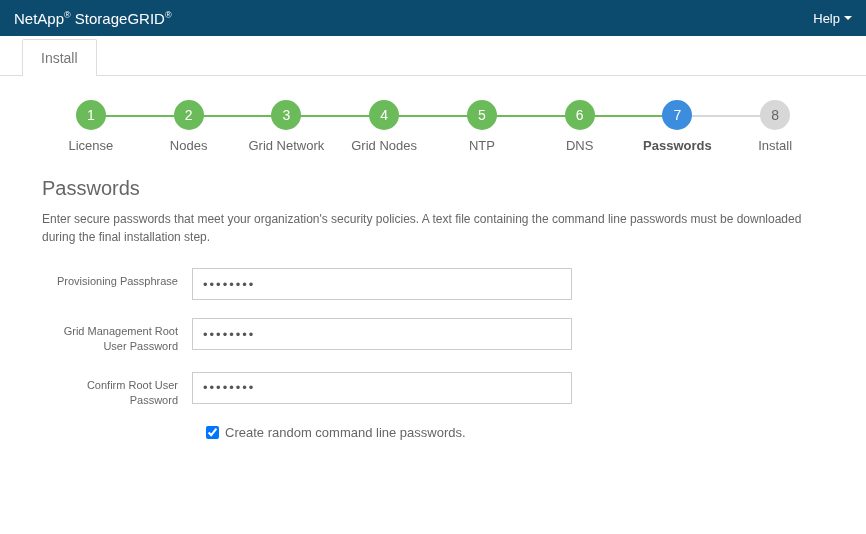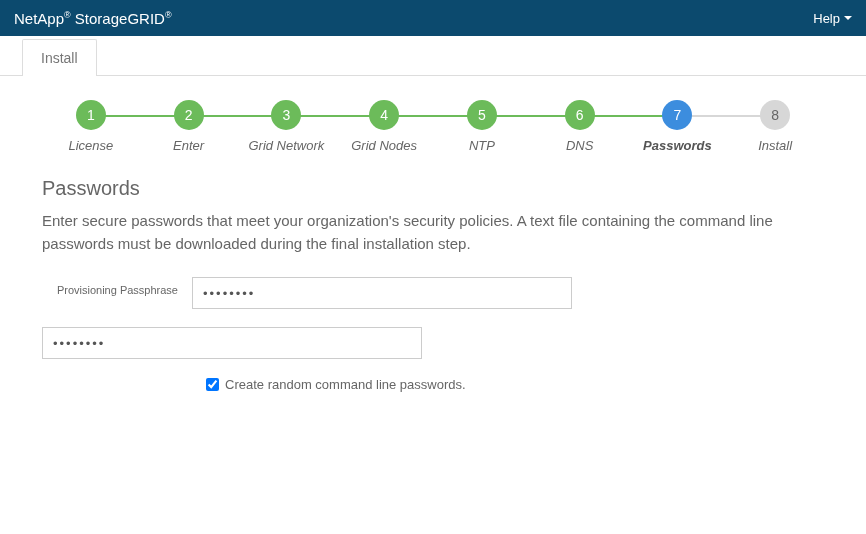--- a/index.html
+++ b/index.html
@@ -87,7 +87,6 @@
     color: #666;
     text-align: center;
     white-space: nowrap;
-    font-style: italic;
   }
   .step-active .step-label { font-weight: bold; color: #555; }
   .step-line {

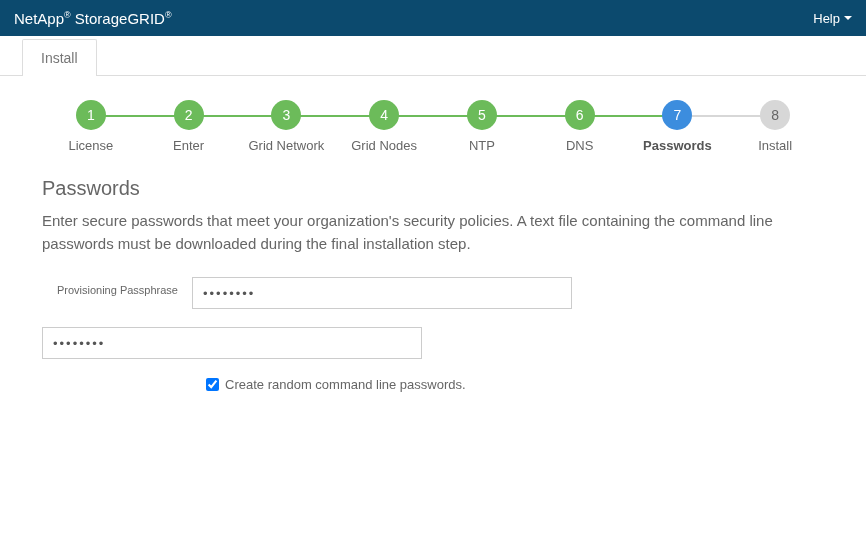--- a/index.html
+++ b/index.html
@@ -167,7 +167,7 @@
     <div class="step step-done">
       <div class="step-line"></div>
       <div class="step-circle">2</div>
-      <div class="step-label">Enter</div>
+      <div class="step-label">Nodes</div>
     </div>
     <div class="step step-done">
       <div class="step-line"></div>

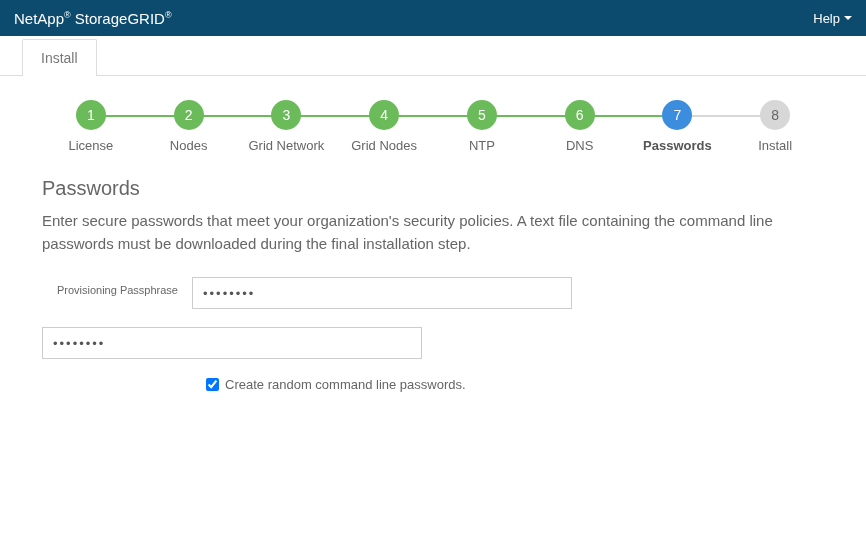--- a/index.html
+++ b/index.html
@@ -105,7 +105,7 @@
   
   .content { padding: 6px 42px 24px 42px; }
   .section-title { font-size: 20px; color: #666; font-weight: 400; margin-bottom: 10px; }
-  .section-desc { font-size: 15px; color: #666; line-height: 1.5; margin-bottom: 22px; }
+  .section-desc { font-size: 12px; color: #666; line-height: 1.5; margin-bottom: 22px; }
   .form-row {
     display: flex;
     align-items: flex-start;

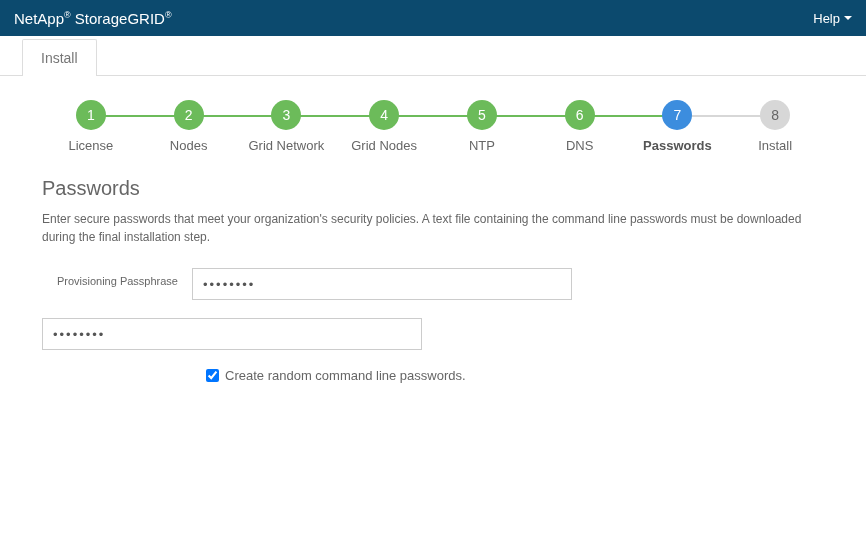--- a/index.html
+++ b/index.html
@@ -211,6 +211,7 @@
 
 
   <div class="form-row">
+    <div class="form-label">Grid Management Root User Password</div>
     <input type="password" class="form-control" value="••••••••" style="">
   </div>
 

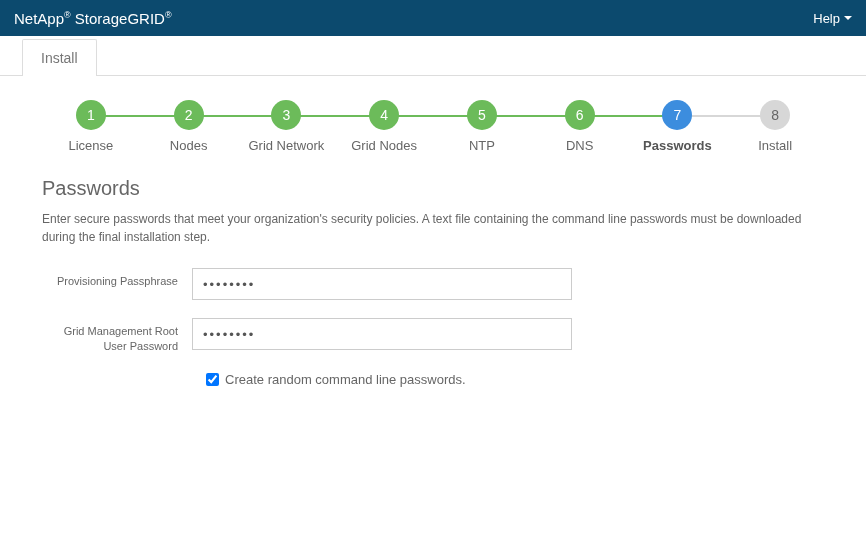--- a/index.html
+++ b/index.html
@@ -215,6 +215,10 @@
     <input type="password" class="form-control" value="••••••••" style="">
   </div>
 
+  <div class="form-row">
+    <div class="form-label">Confirm Root User Password</div>
+    <input type="password" class="form-control" value="••••••••" style="">
+  </div>
 
   <div class="checkbox-row">
     <input type="checkbox" id="rcli" checked="" style="">

